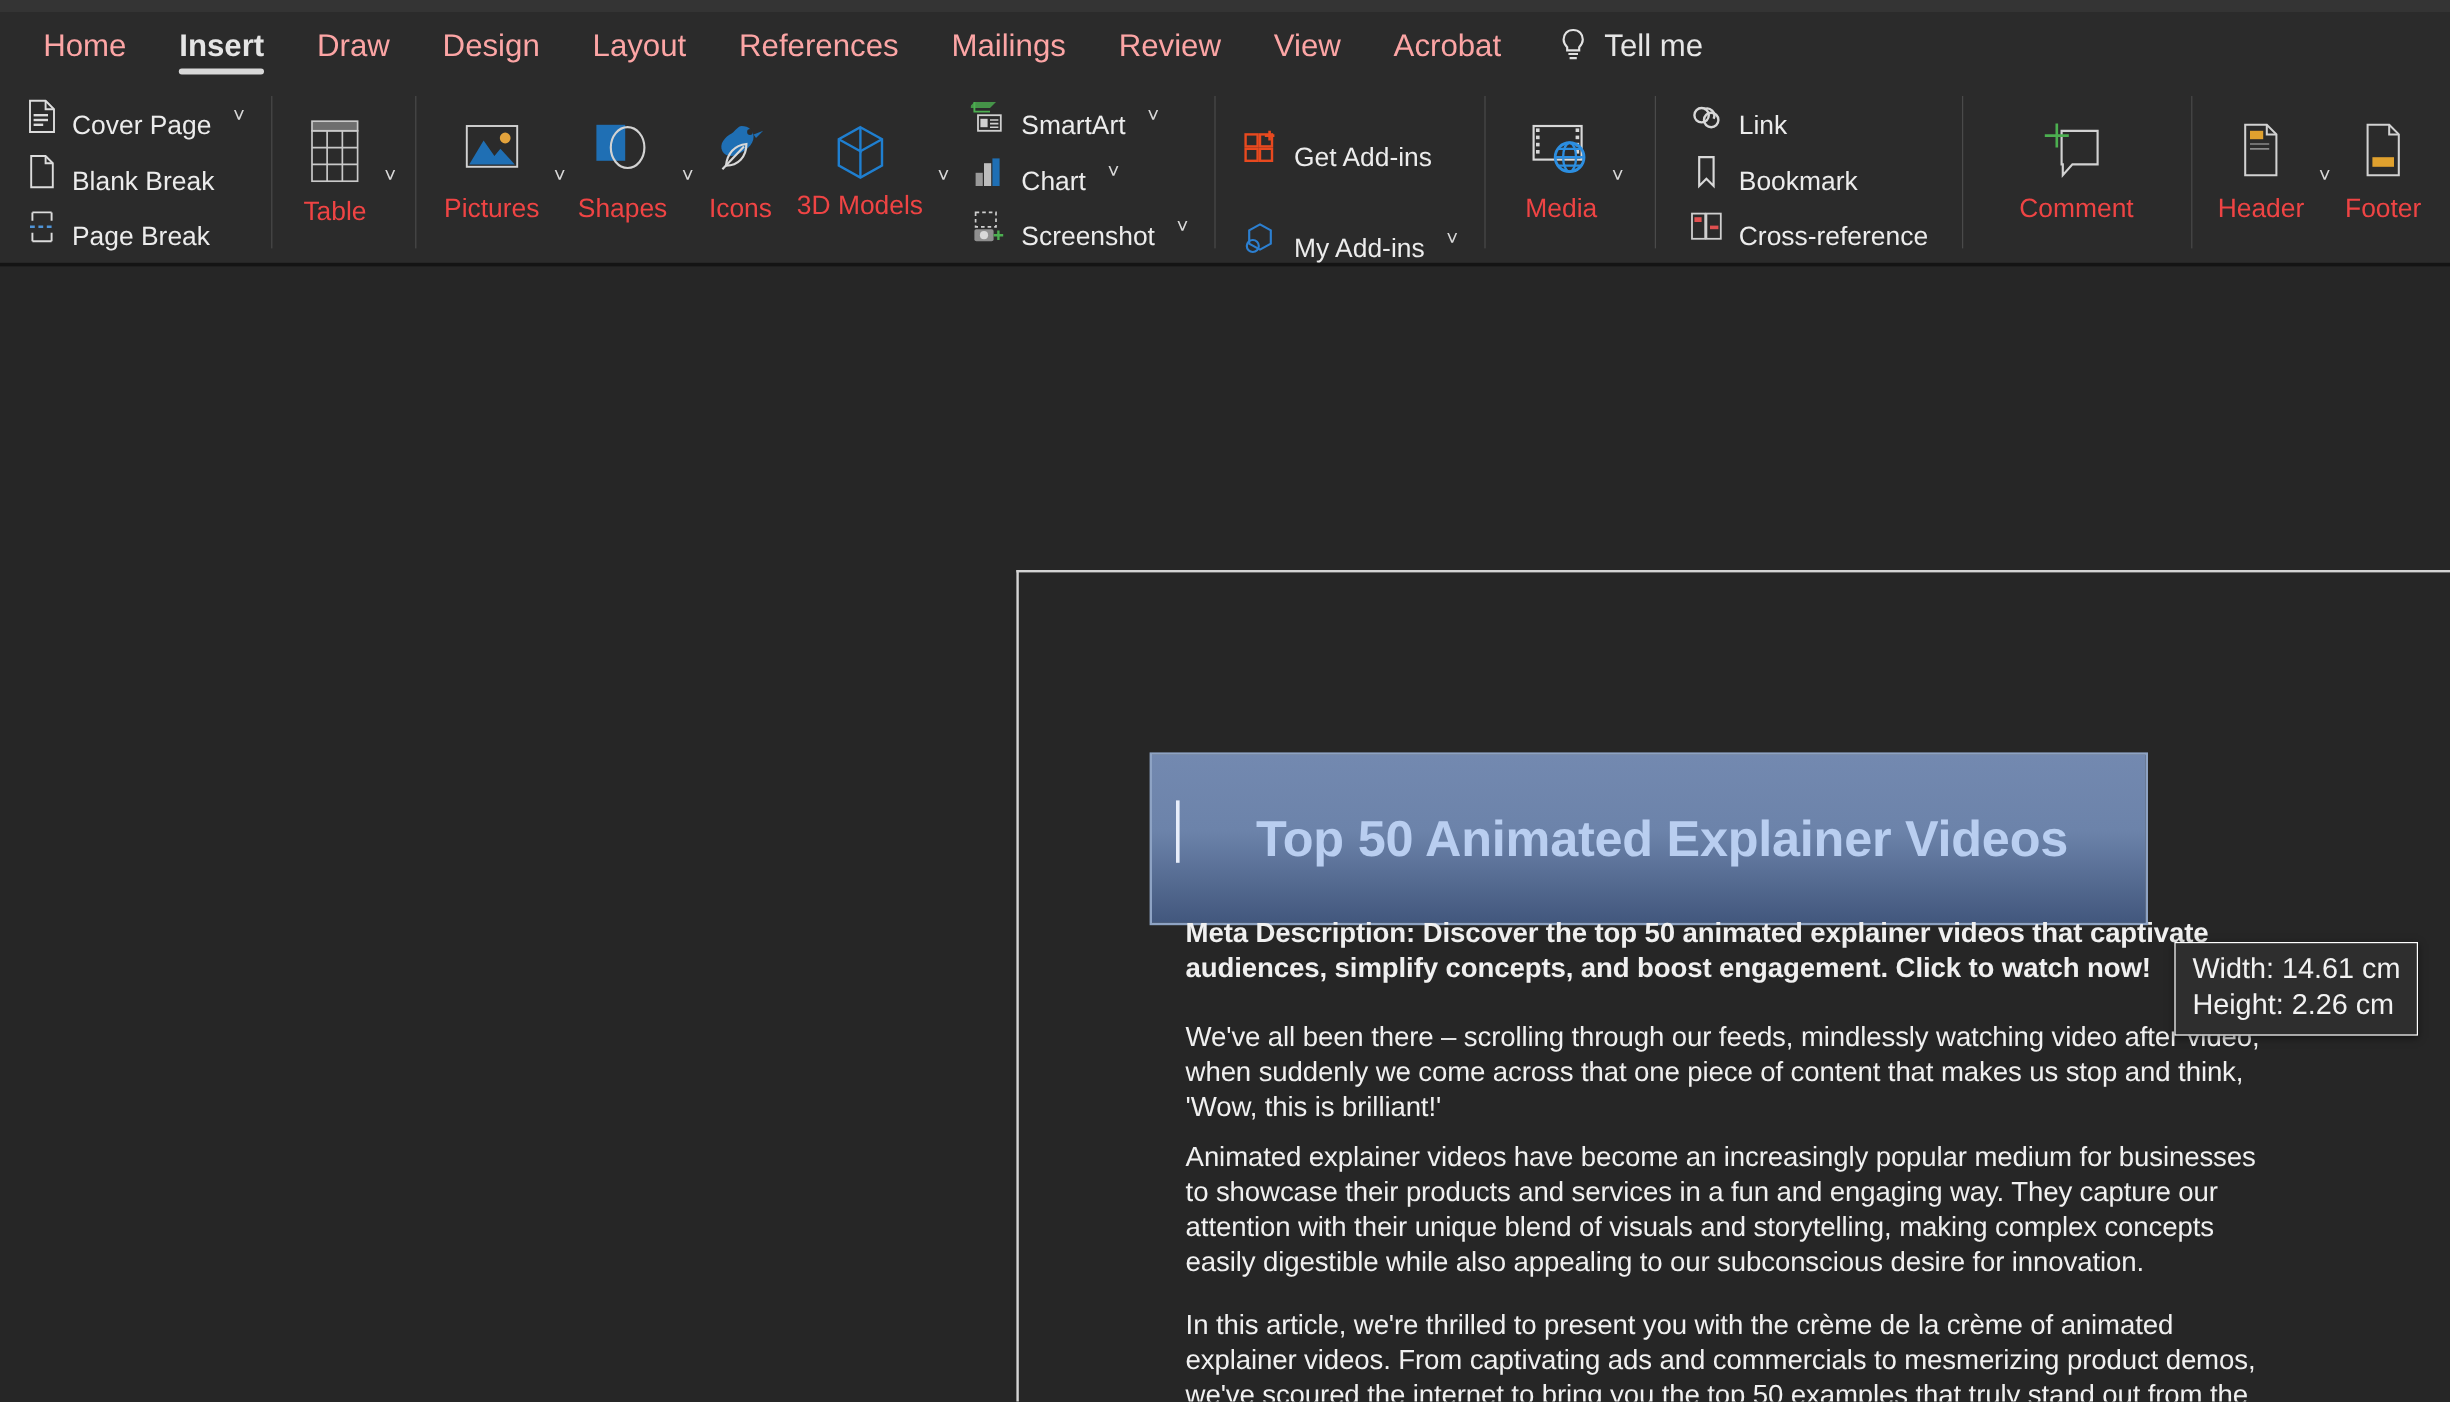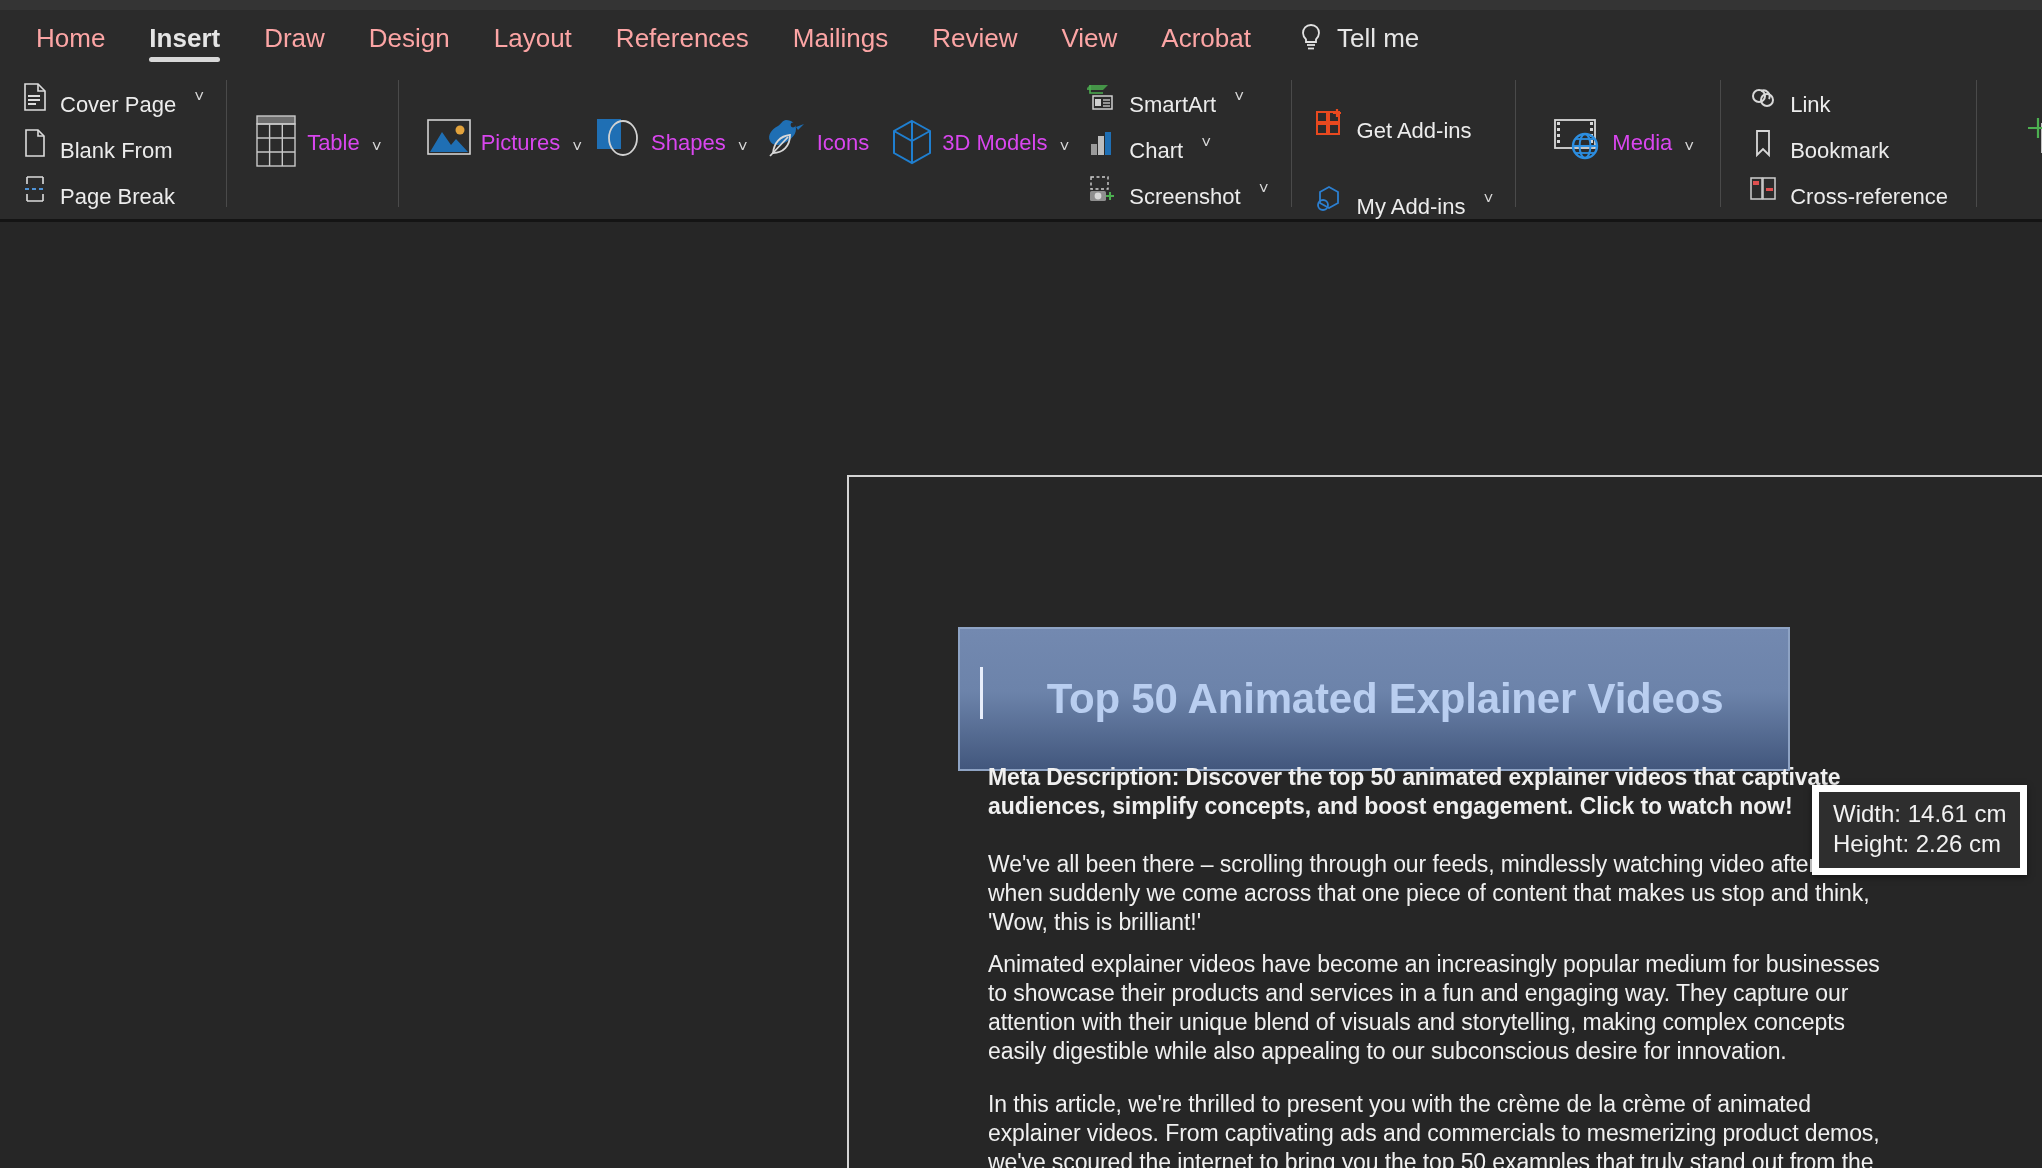--- a/index.html
+++ b/index.html
@@ -220,7 +220,7 @@
               <path d="M16 2 v6 h6" fill="none" stroke="#dcdcdc" stroke-width="1.6"></path>
             </svg>
           </span>
-          <span class="lbl">Blank From</span>
+          <span class="lbl">Blank Break</span>
         </div>
         <div class="srow">
           <span>

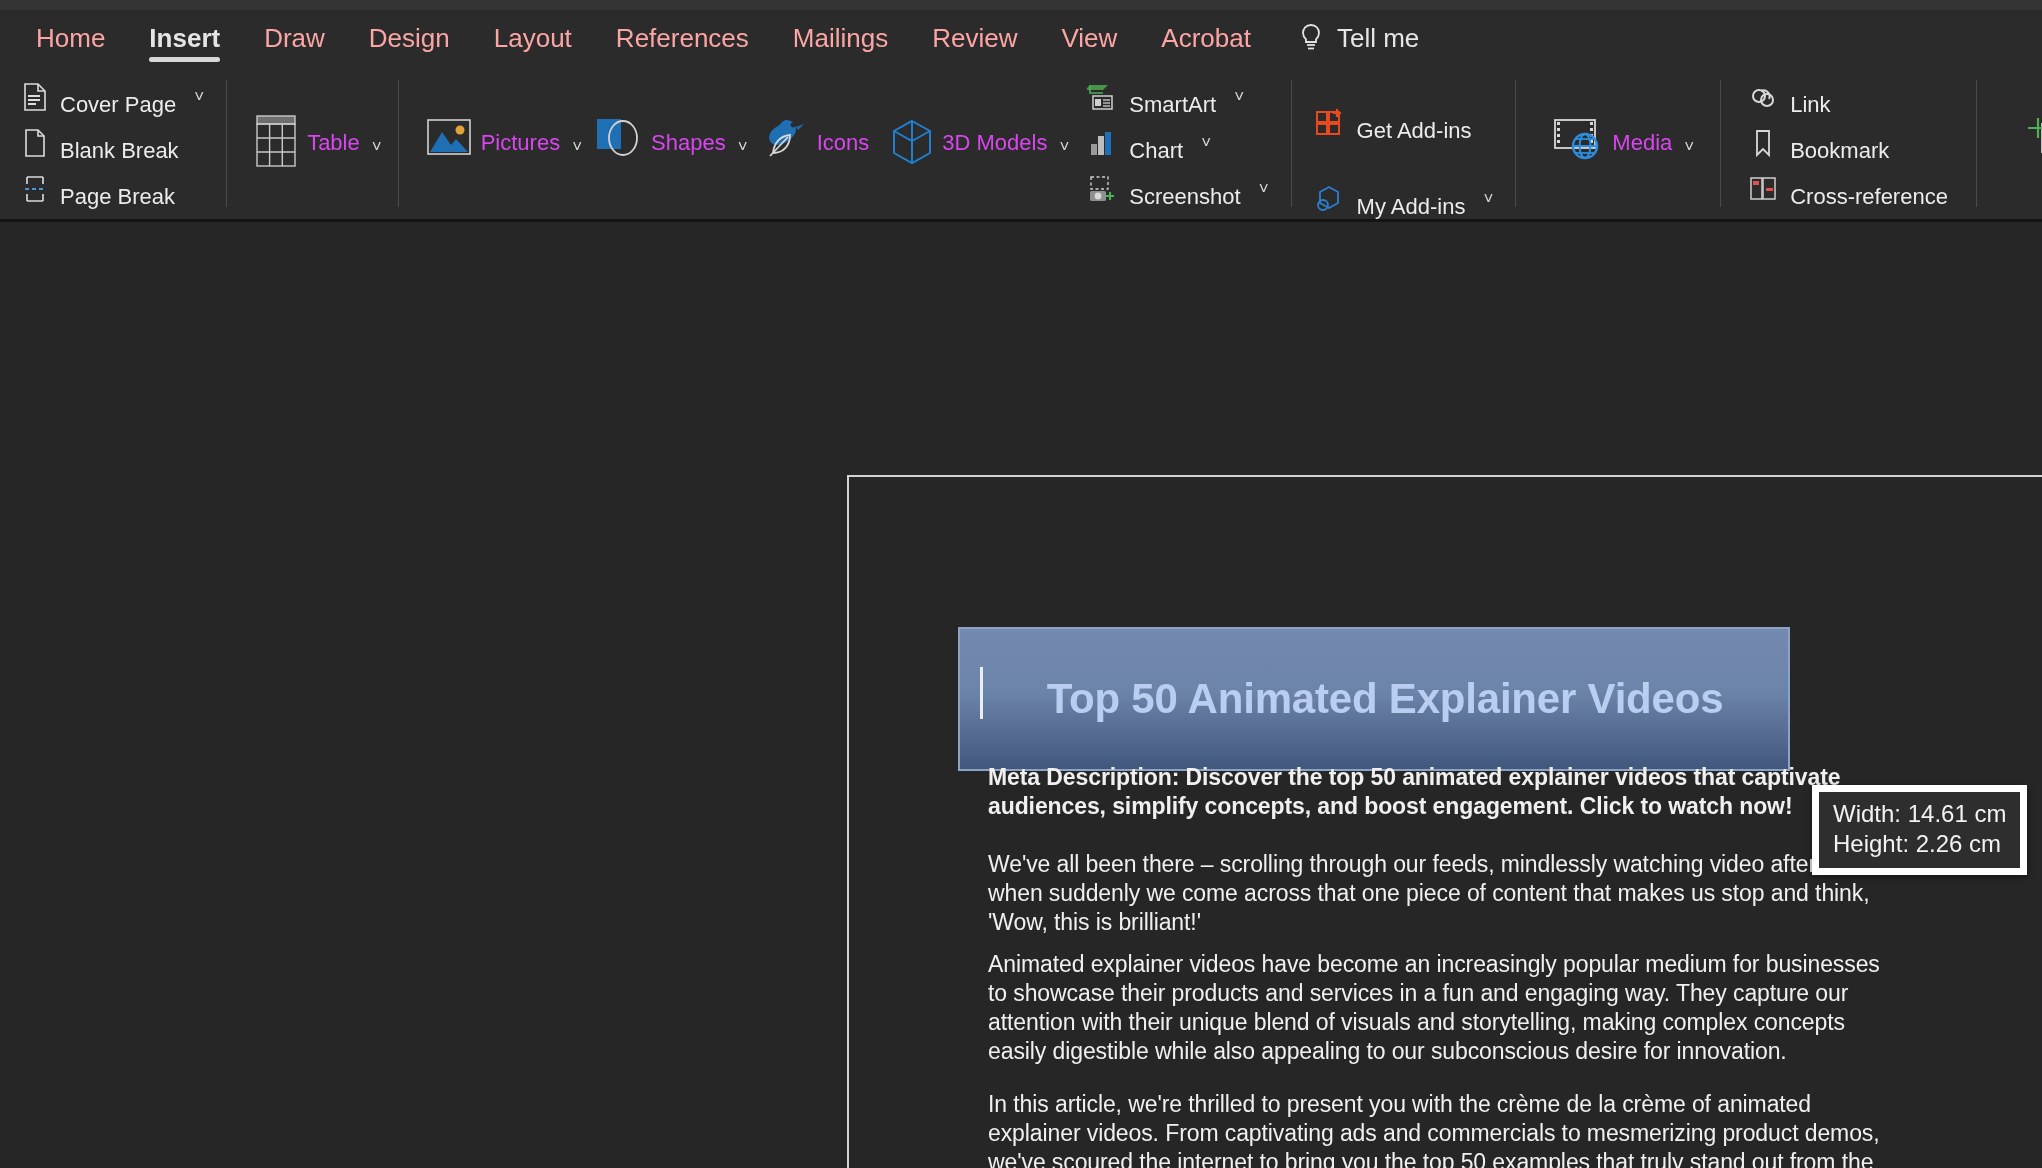--- a/index.html
+++ b/index.html
@@ -85,10 +85,10 @@
 
   
   .big {
-    display: flex; flex-direction: row;
+    display: flex; flex-direction: column;
     align-items: center; justify-content: center;
     min-width: 74px; padding: 0 8px; gap: 5px;
-    color: #d946ef; font-size: 22px; text-align: center;
+    color: #ef4444; font-size: 22px; text-align: center;
     white-space: nowrap; cursor: default;
   }
   .big .cap { line-height: 1.08; }

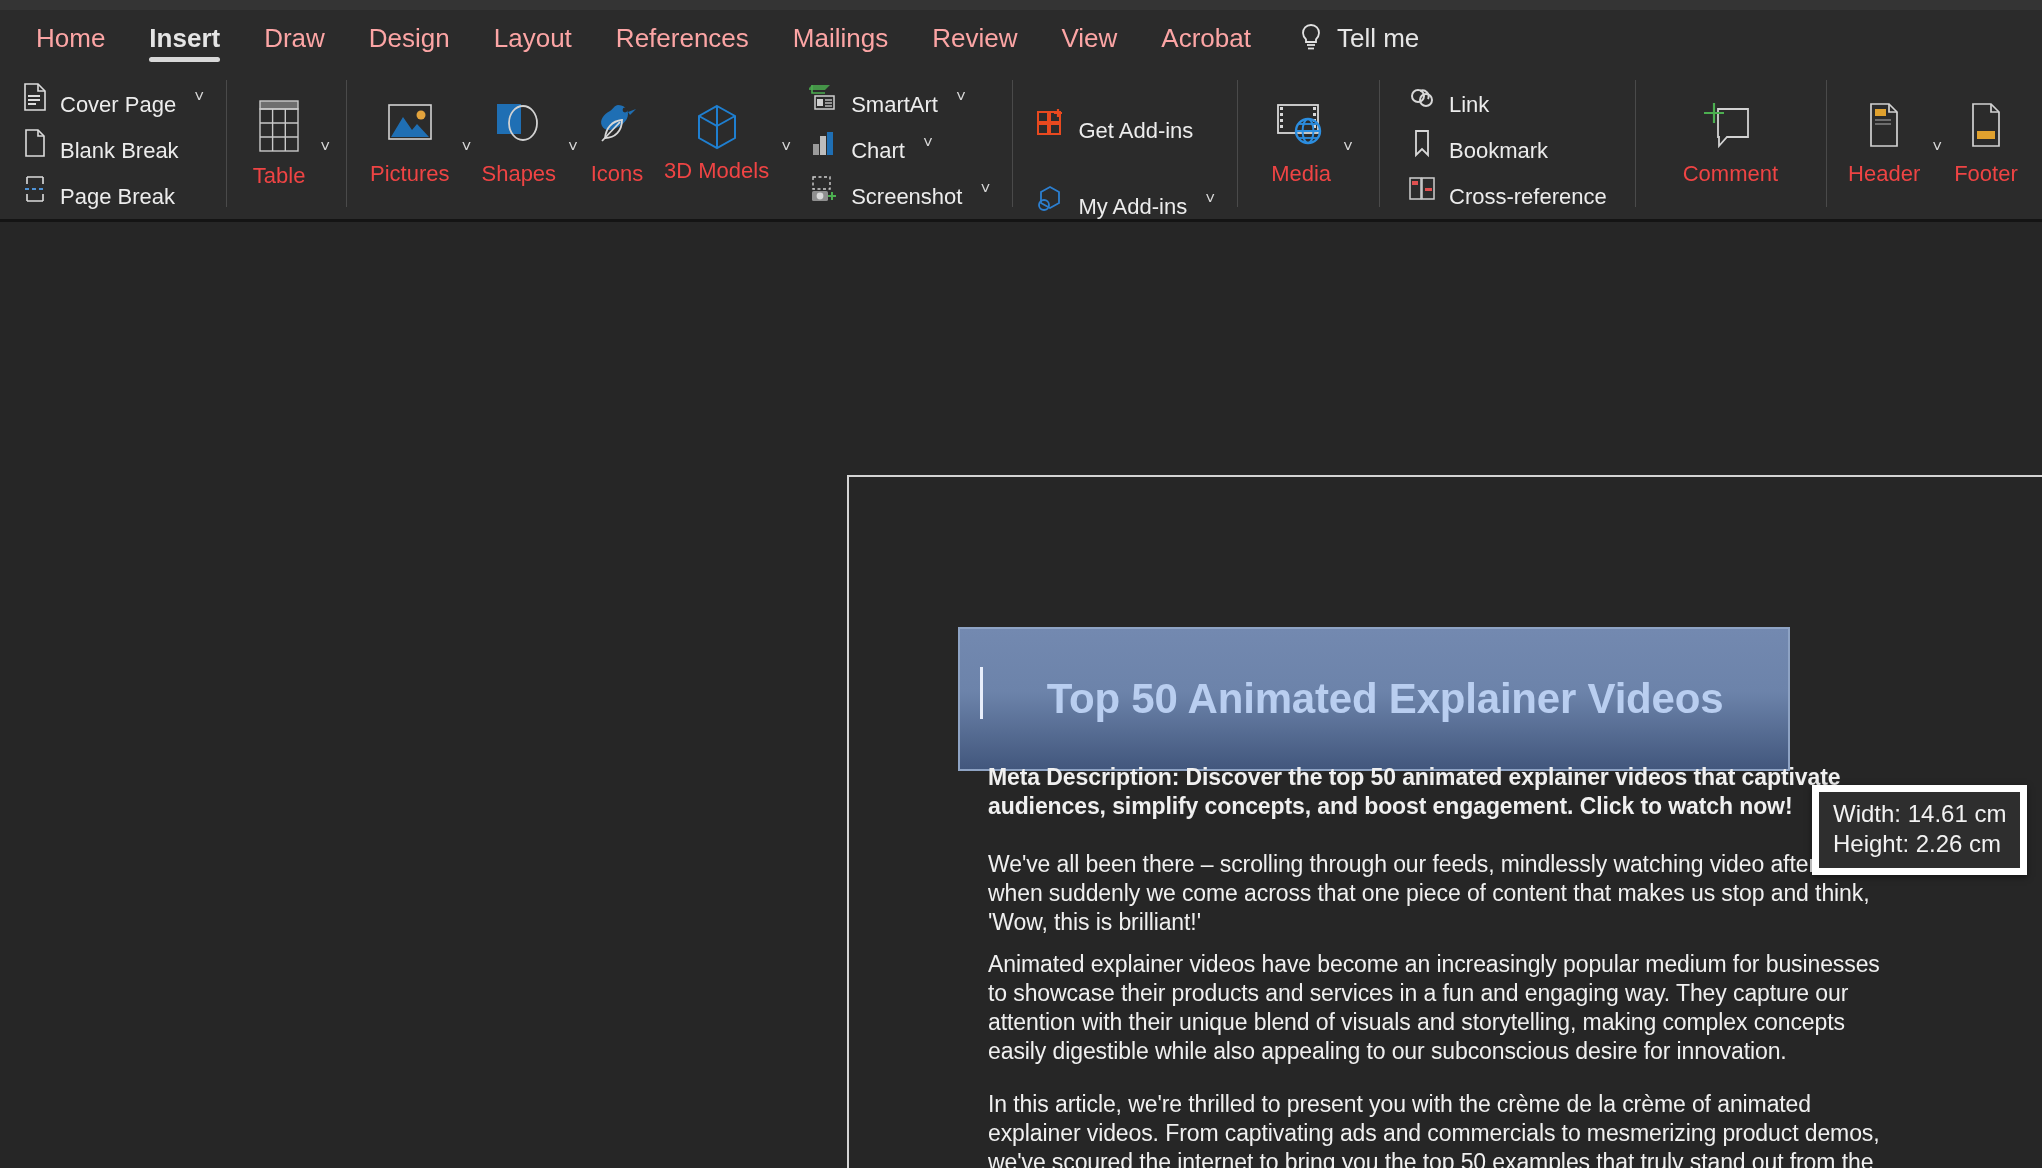--- a/index.html
+++ b/index.html
@@ -157,7 +157,7 @@
     position: absolute;
     left: 1812px; top: 560px;
     background: #2e2e2e;
-    border: 7px solid #ffffff;
+    border: 1px solid #ffffff;
     padding: 7px 14px 9px 14px;
     color: #f2f2f2;
     font-size: 24px;

